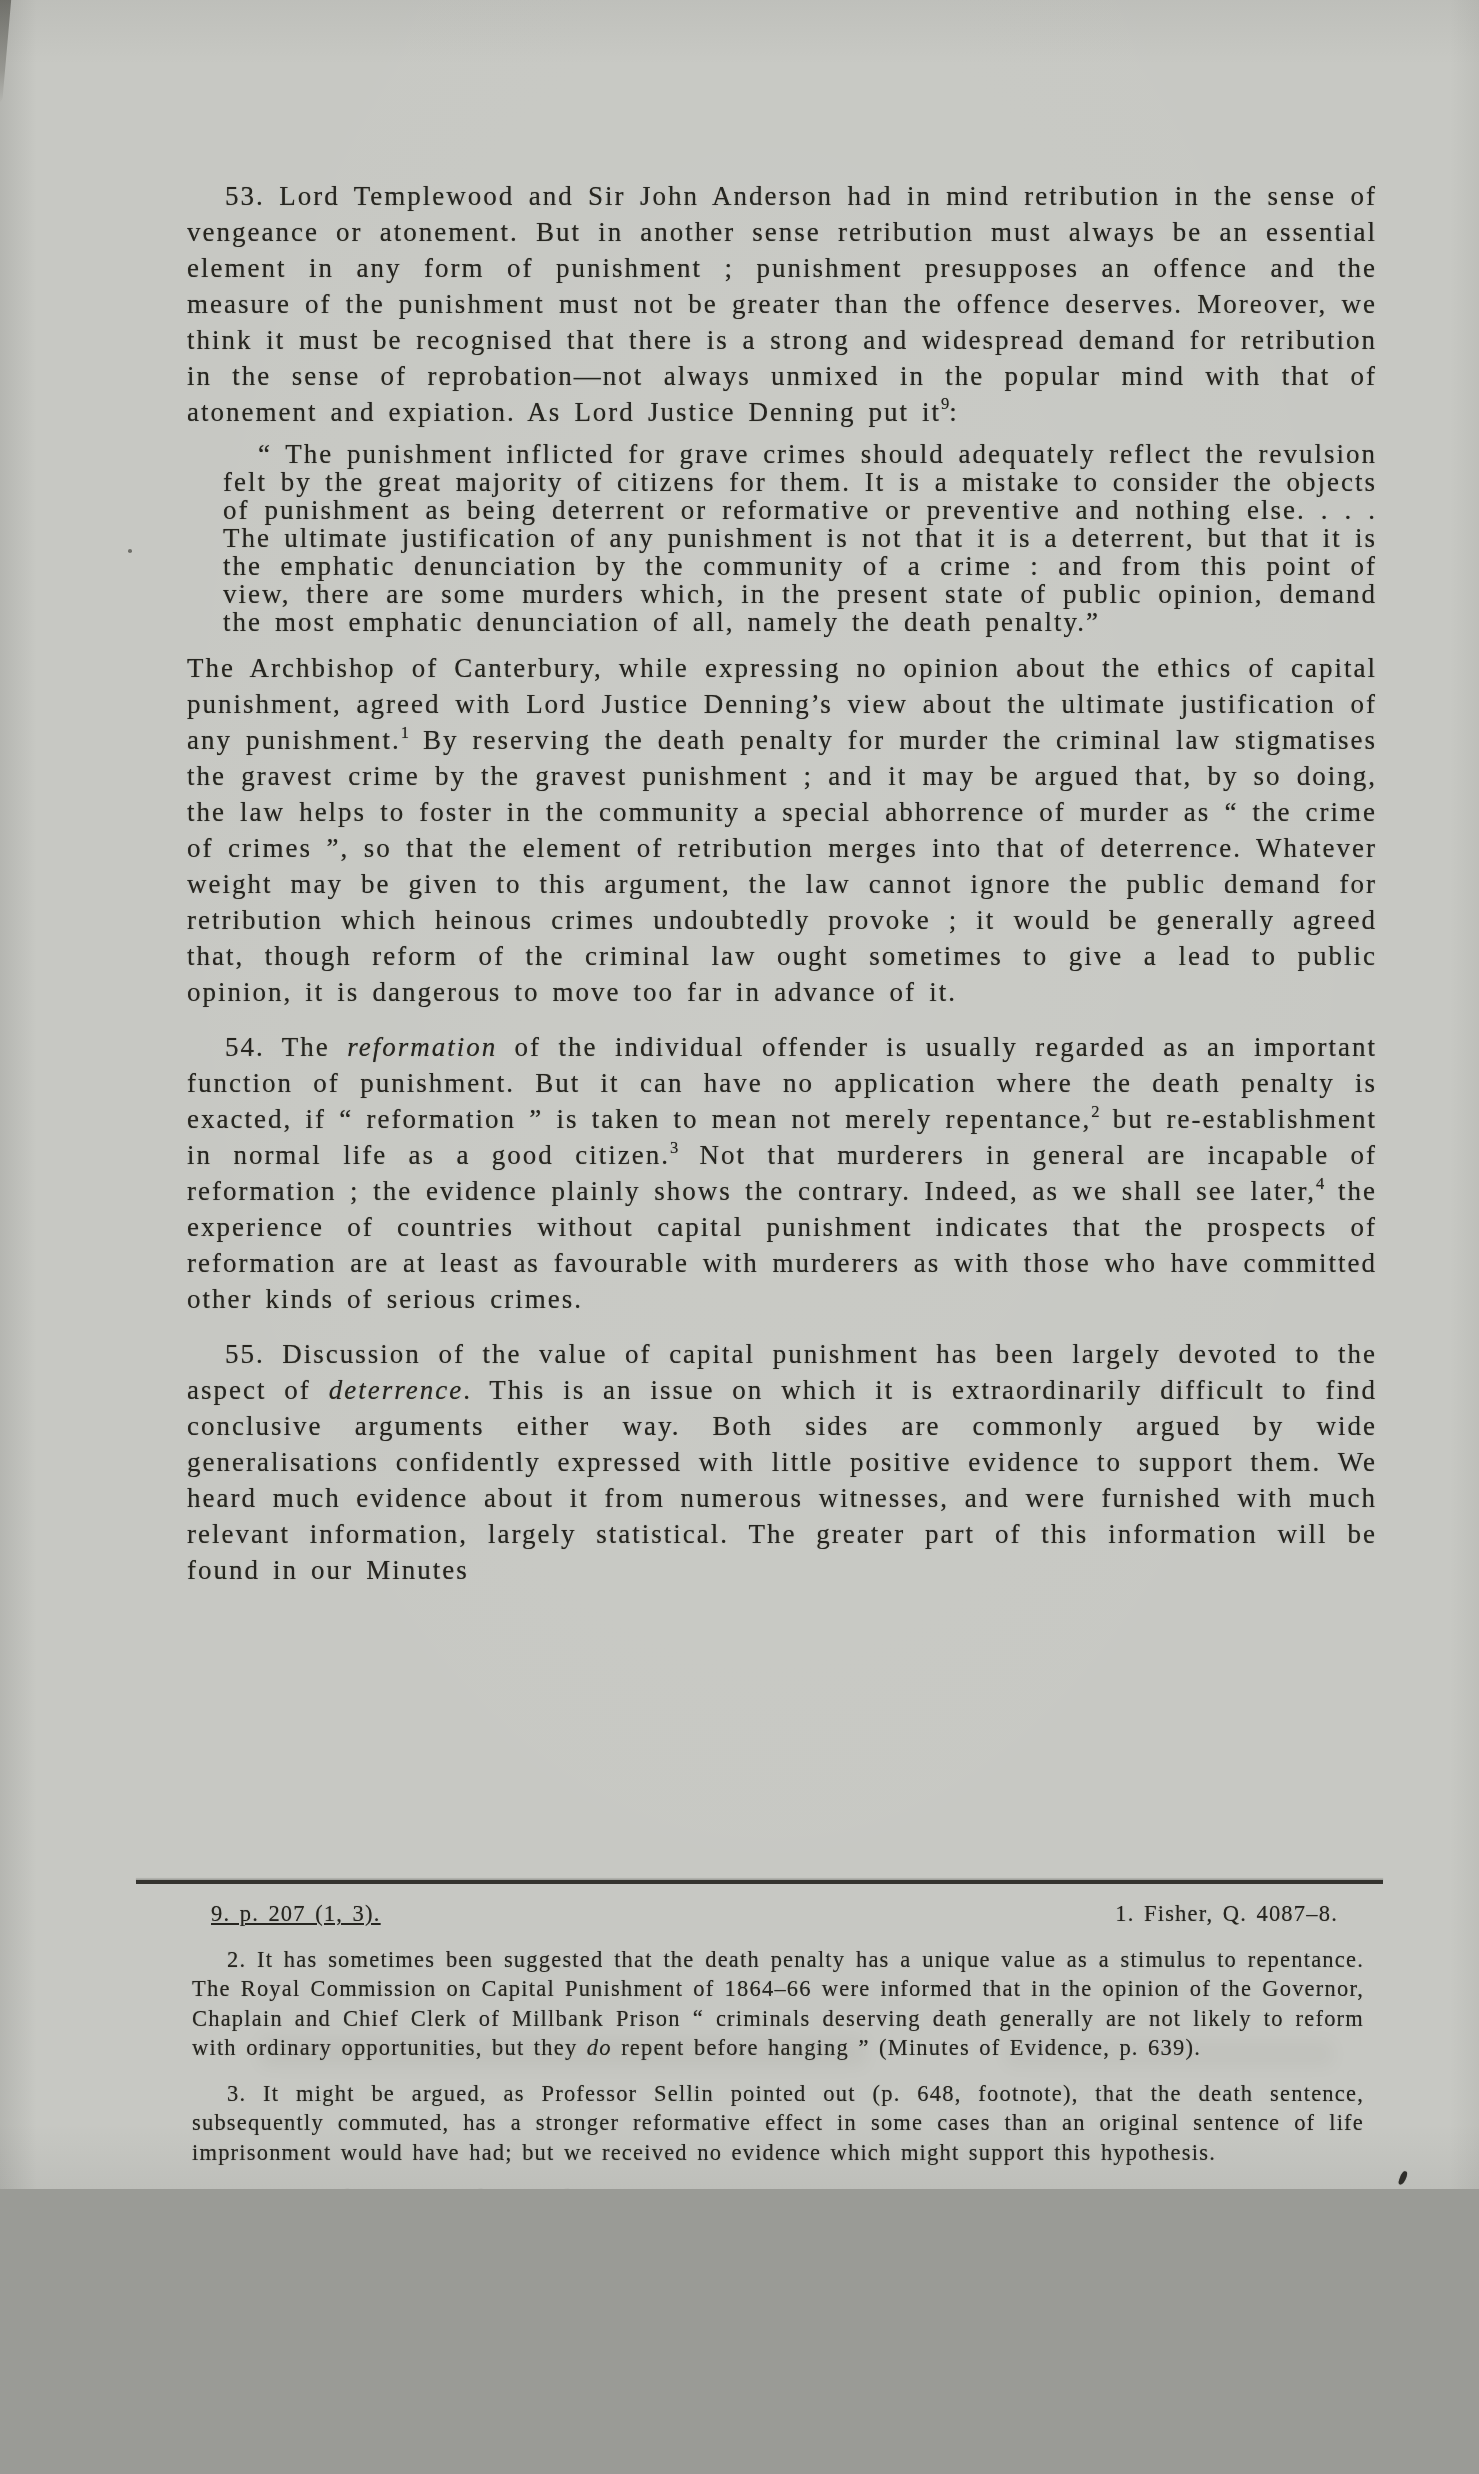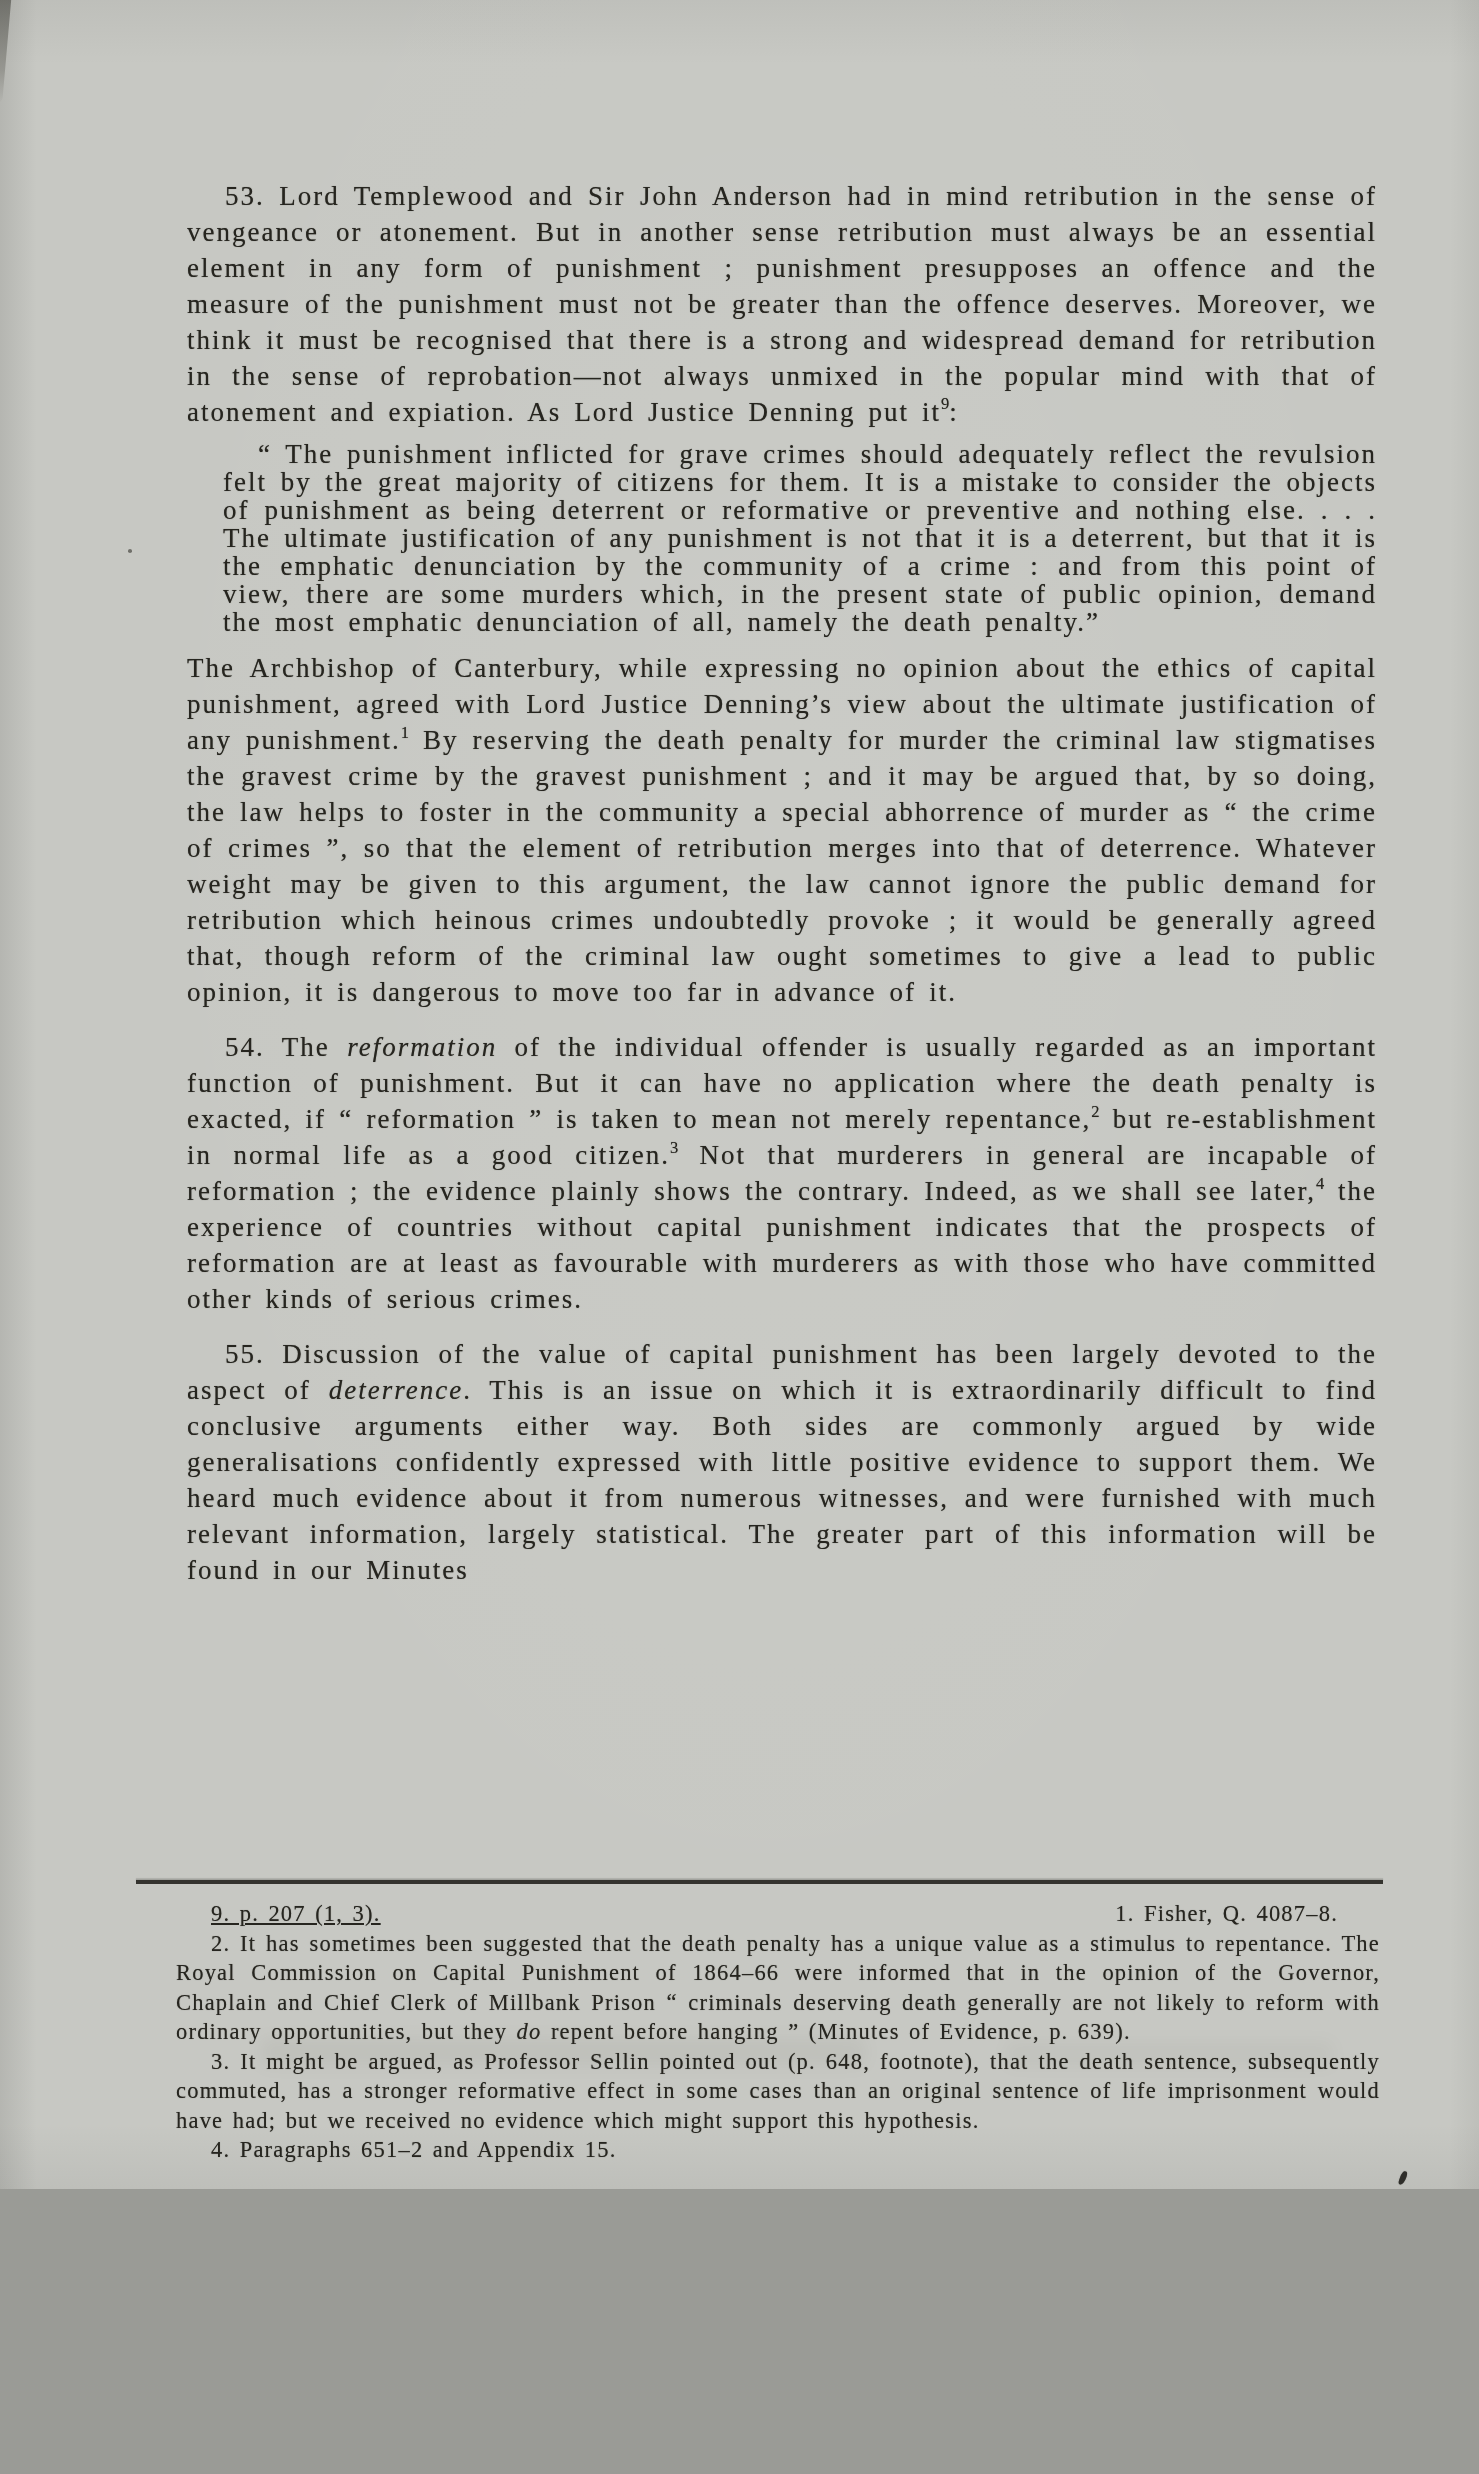--- a/index.html
+++ b/index.html
@@ -52,7 +52,7 @@
   .fn-row{display:flex;justify-content:space-between;}
   .fn-left{padding-left:35px;text-decoration:underline;}
   .fn-right{margin-right:42px;}
-  p.fn{margin:0;text-indent:35px;text-align:justify;}
+  p.fn{margin:16px;text-indent:35px;text-align:justify;}
   p.fn-last{text-align:left;}
   .page-number{
     position:absolute;left:821px;top:2240px;font-size:29.5px;letter-spacing:1.7px;

